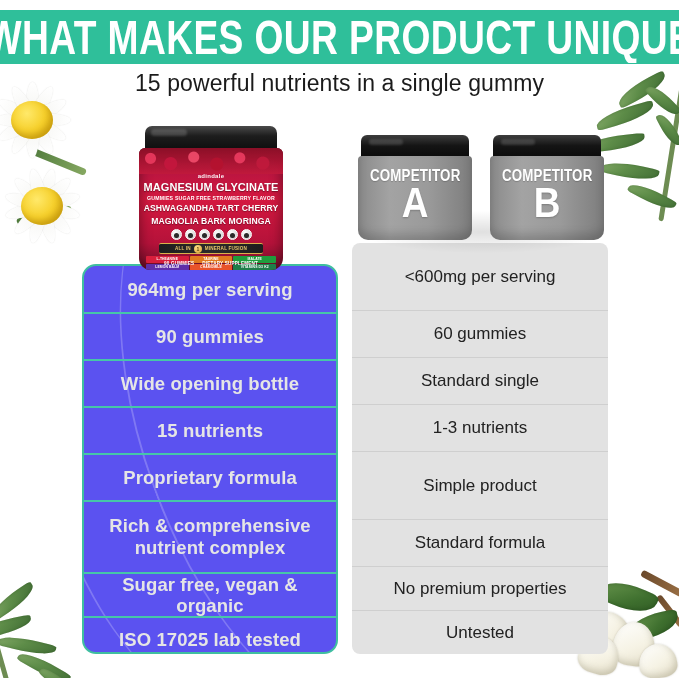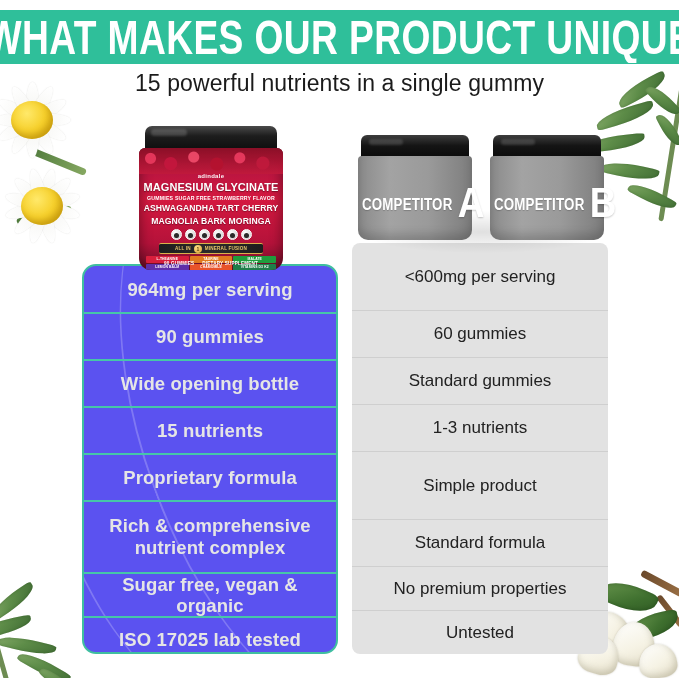--- a/index.html
+++ b/index.html
@@ -204,7 +204,7 @@
     background:linear-gradient(90deg,#8a8a8a 0%,#a3a3a3 28%,#9a9a9a 62%,#7d7d7d 100%);
     border-radius:4px 4px 10px 10px;
     box-shadow:inset 0 -6px 10px rgba(0,0,0,.18);
-    display:flex; align-items:center; justify-content:flex-start;
+    display:flex; flex-direction:column; align-items:center; justify-content:flex-start;
     padding-top:11px; color:#fff;
   }
   .jtop {

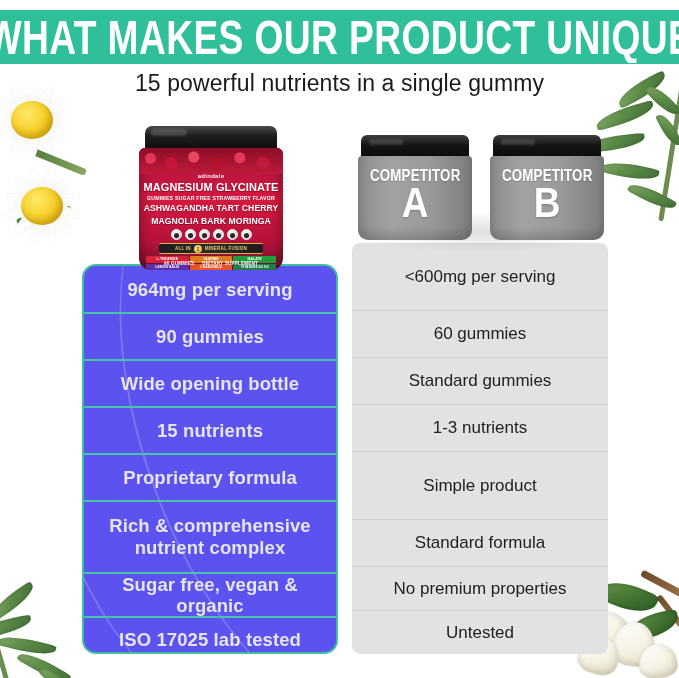--- a/index.html
+++ b/index.html
@@ -304,7 +304,7 @@
         <span>60 gummies</span>
       </div>
       <div class="grow" style="height: 47px;">
-        <span>Standard gummies</span>
+        <span>Standard single</span>
       </div>
       <div class="grow" style="height: 47px;">
         <span>1-3 nutrients</span>

